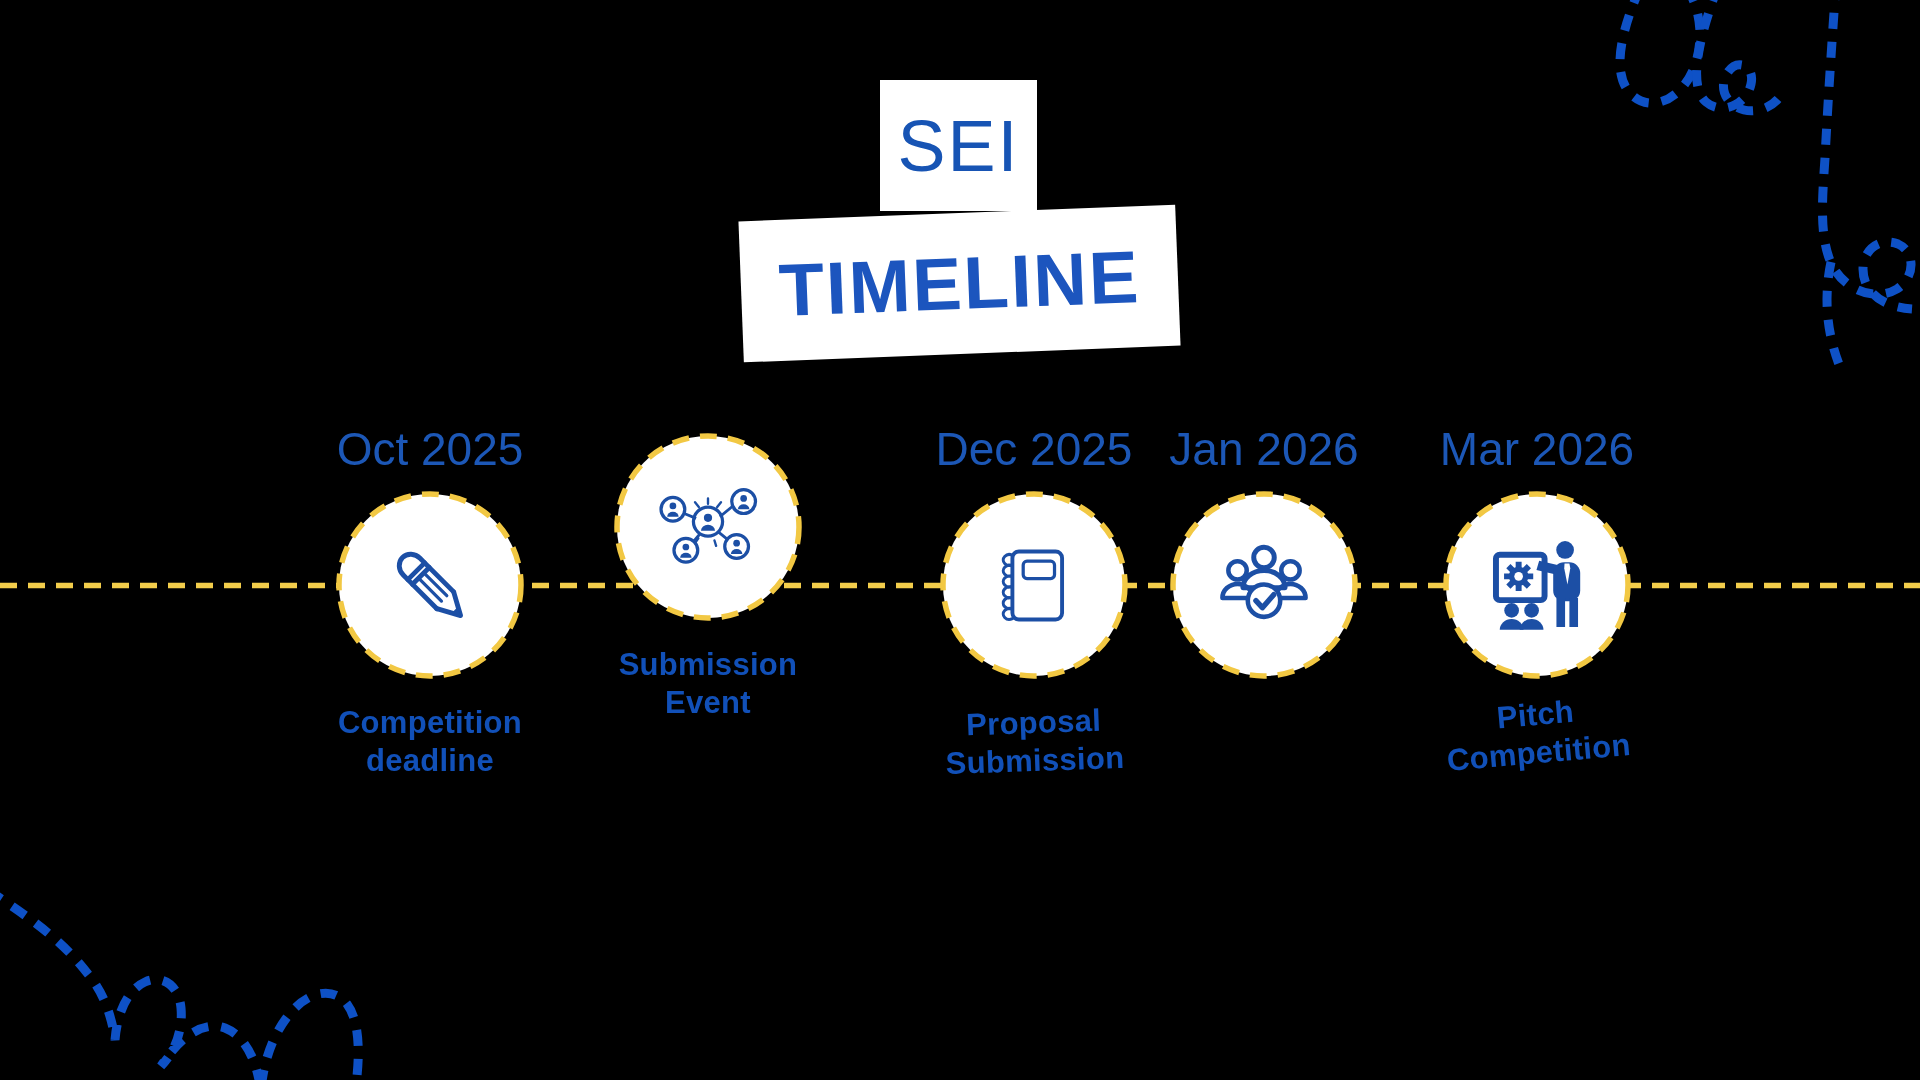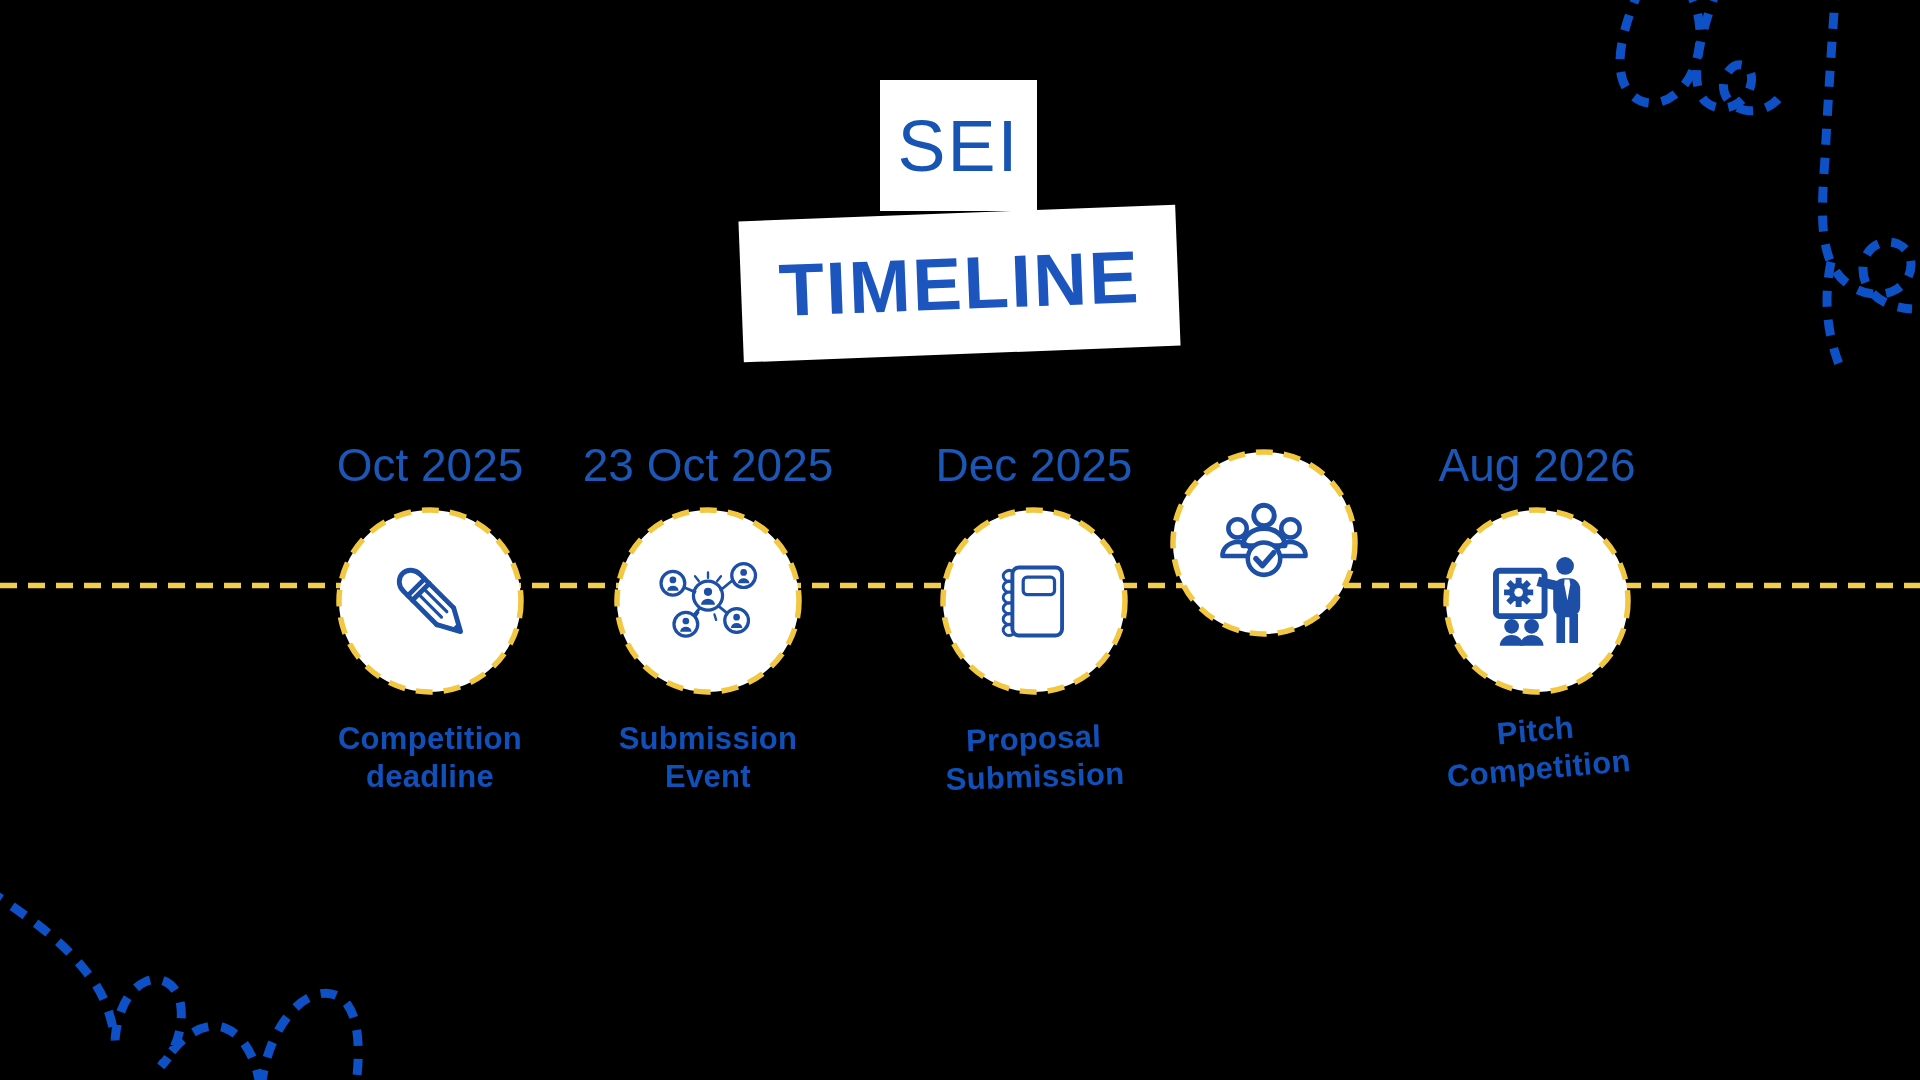--- a/index.html
+++ b/index.html
@@ -27,7 +27,7 @@
   
   .t-item {
     position:absolute; top:420px; width:300px;
-    display:flex; flex-direction:column; align-items:center; z-index:2;margin-top:16px;
+    display:flex; flex-direction:column; align-items:center; z-index:2;
   }
   .t-date {
     height:58px; line-height:58px; font-size:46px; font-weight:400;

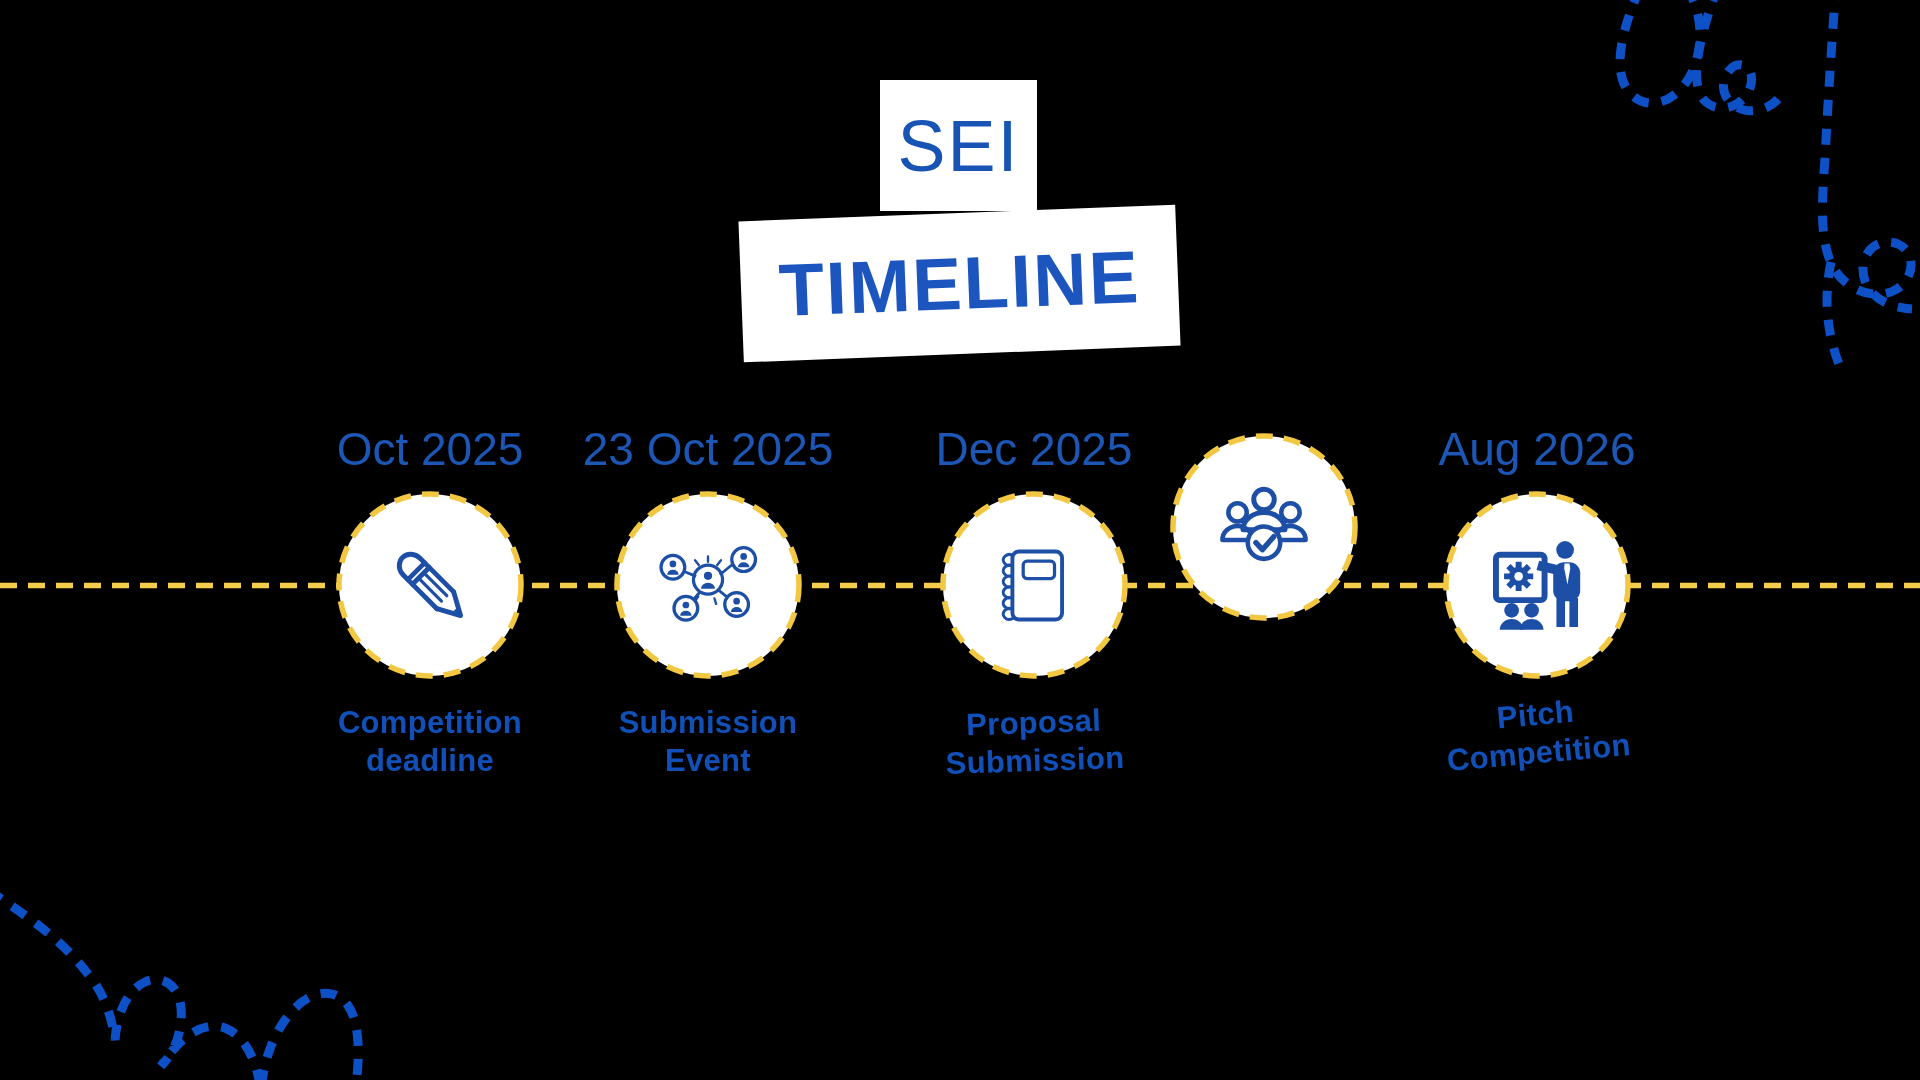--- a/index.html
+++ b/index.html
@@ -96,7 +96,6 @@
   </div>
 
   <div class="t-item" style="left:558px">
-    <div class="t-date">23 Oct 2025</div>
     <div class="t-circle">
       <svg class="ring" viewBox="0 0 190 190">
         <circle cx="95" cy="95" r="91" fill="#FFFFFF" stroke="#F2C843" stroke-width="5.5" stroke-dasharray="17 11"></circle>

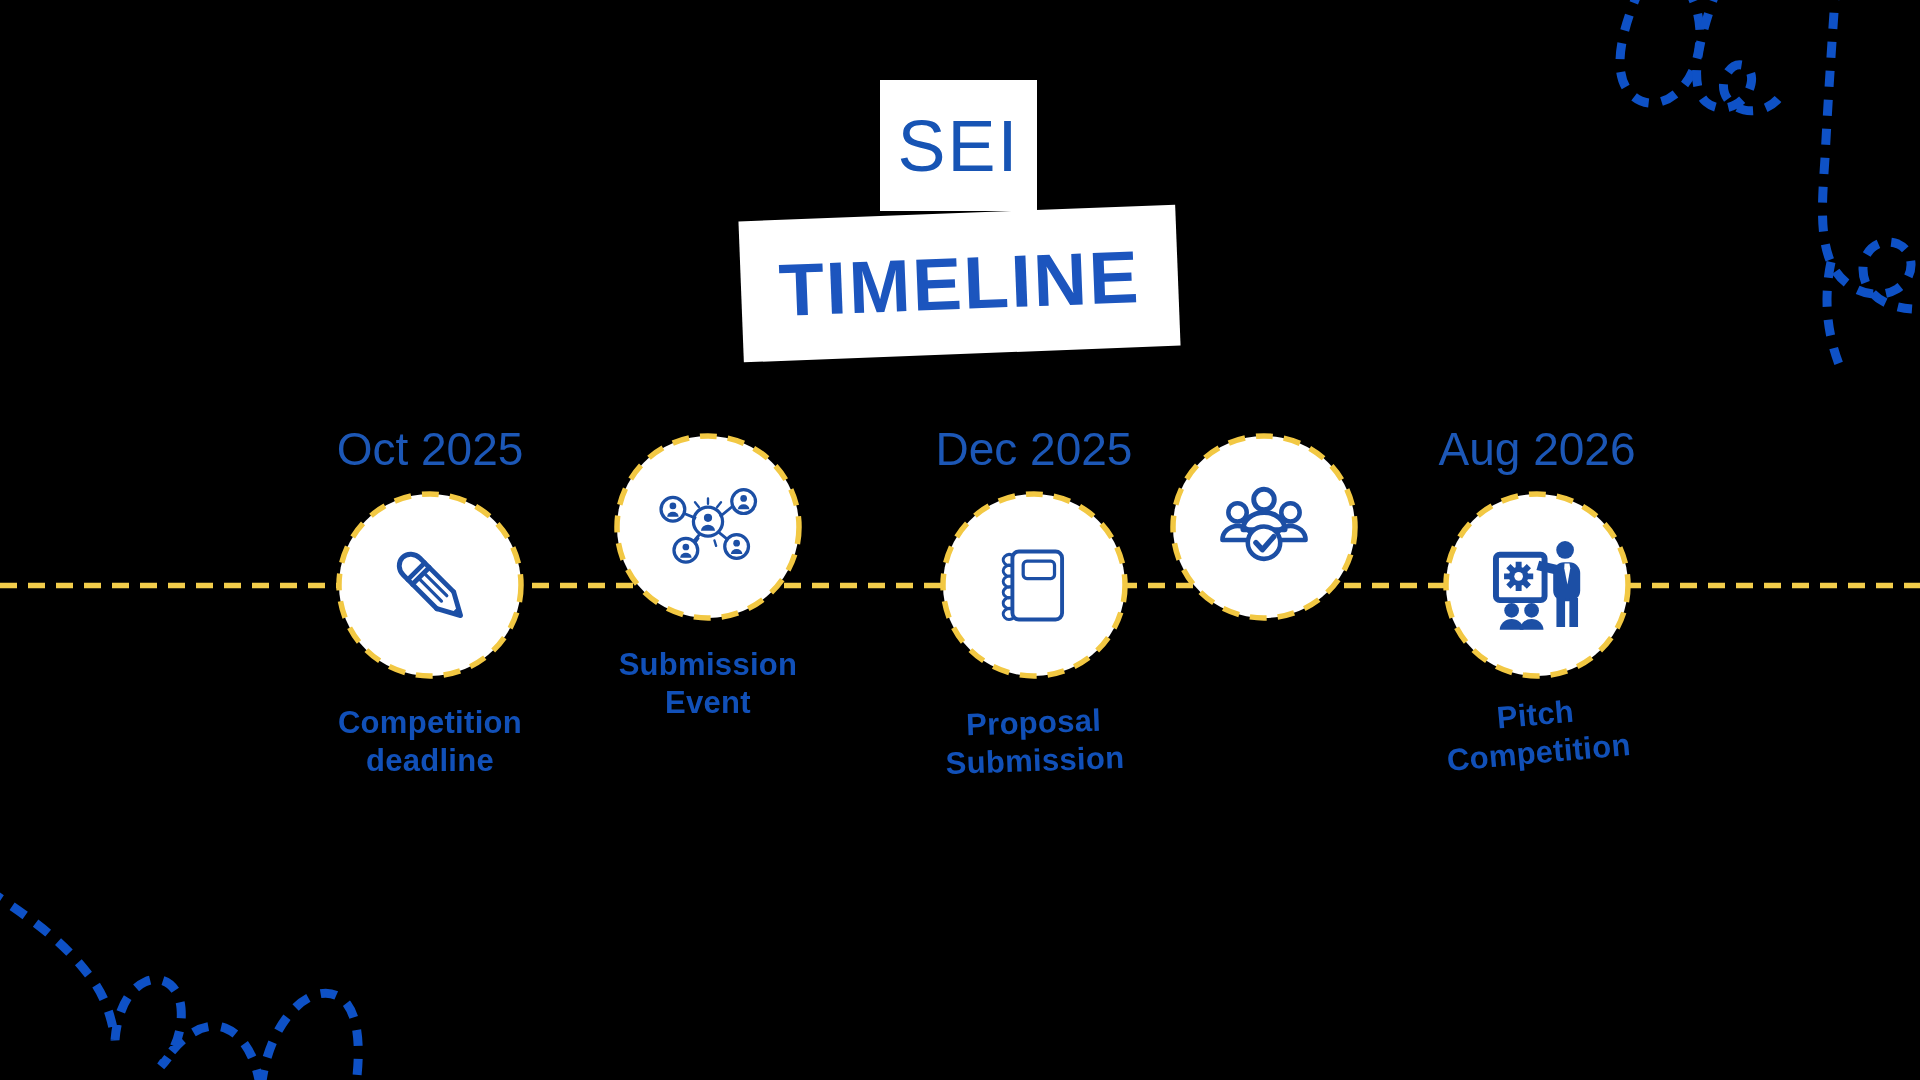--- a/index.html
+++ b/index.html
@@ -147,6 +147,7 @@
   </div>
 
   <div class="t-item" style="left:1114px">
+    <div class="t-date">Jan 2026</div>
     <div class="t-circle">
       <svg class="ring" viewBox="0 0 190 190">
         <circle cx="95" cy="95" r="91" fill="#FFFFFF" stroke="#F2C843" stroke-width="5.5" stroke-dasharray="17 11"></circle>

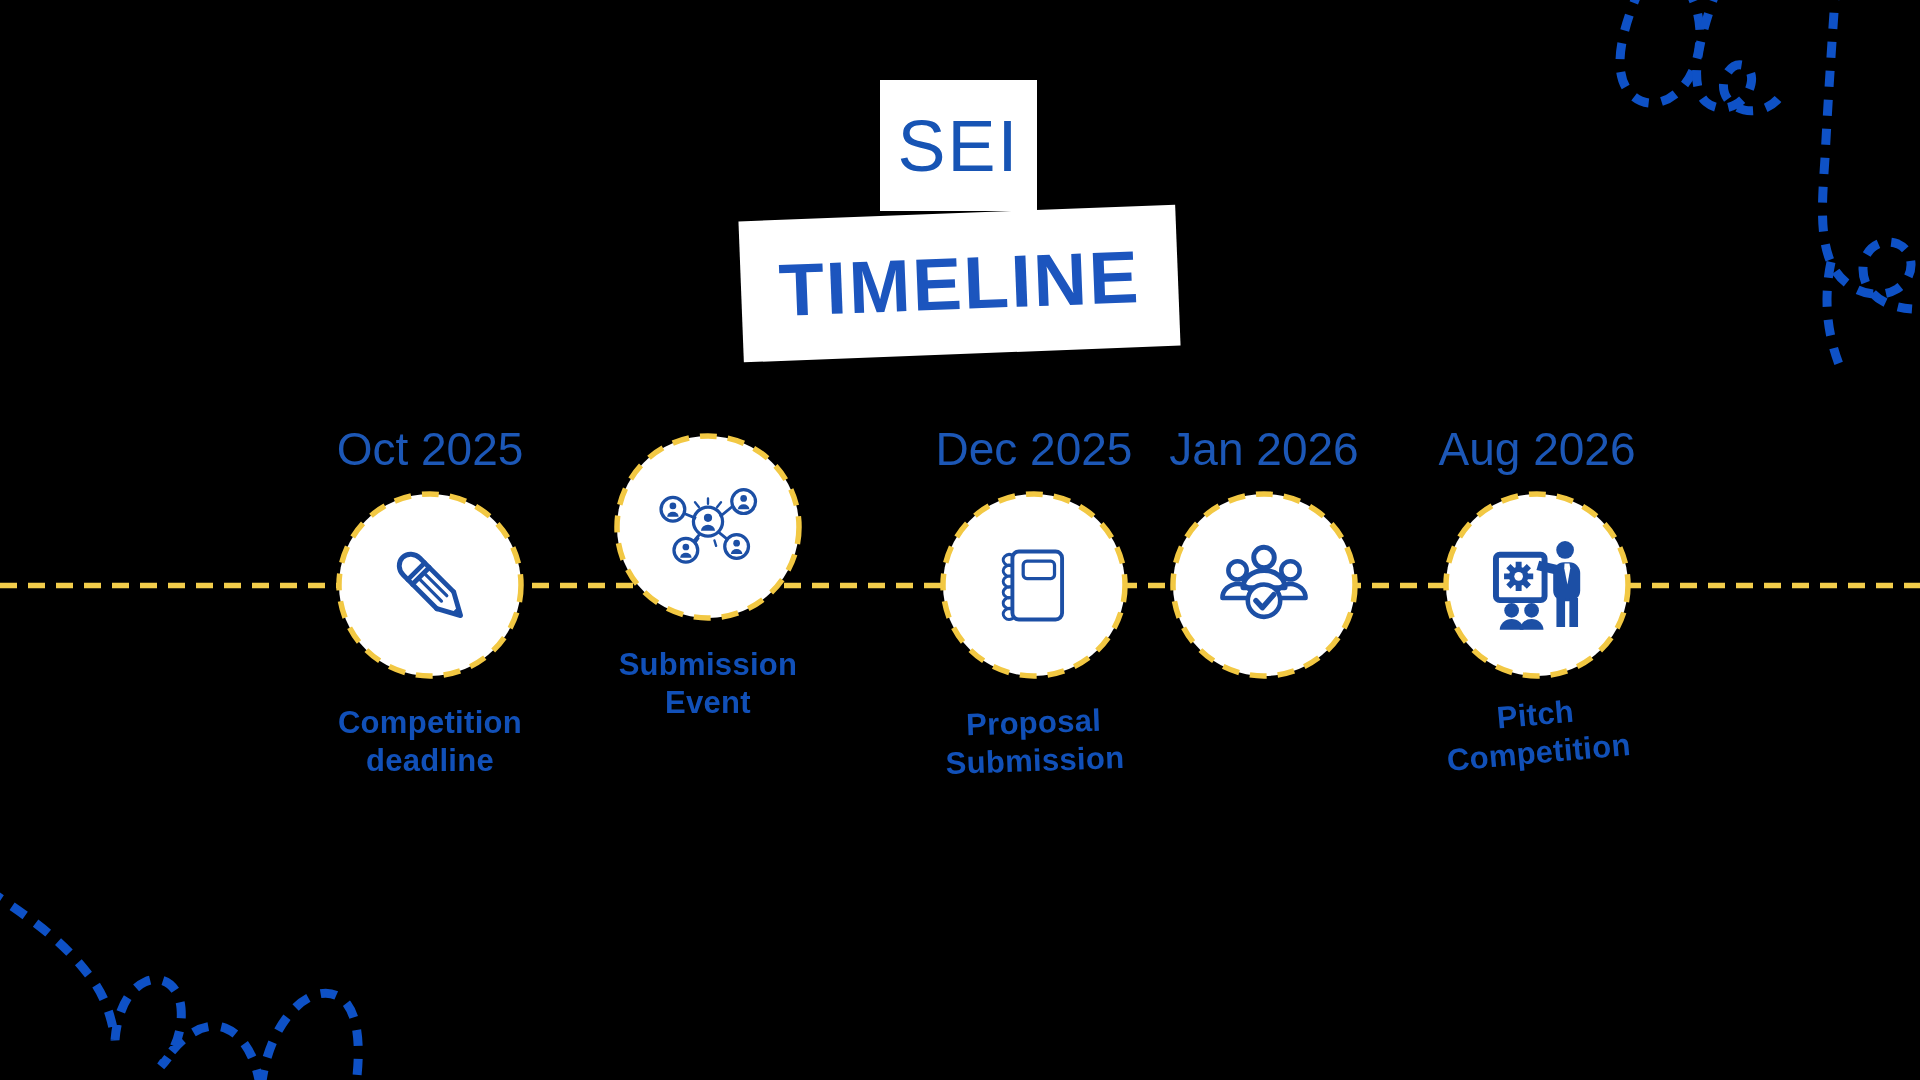--- a/index.html
+++ b/index.html
@@ -168,7 +168,7 @@
   </div>
 
   <div class="t-item" style="left:1387px">
-    <div class="t-date">Aug 2026</div>
+    <div class="t-date">Mar 2026</div>
     <div class="t-circle">
       <svg class="ring" viewBox="0 0 190 190">
         <circle cx="95" cy="95" r="91" fill="#FFFFFF" stroke="#F2C843" stroke-width="5.5" stroke-dasharray="17 11"></circle>

